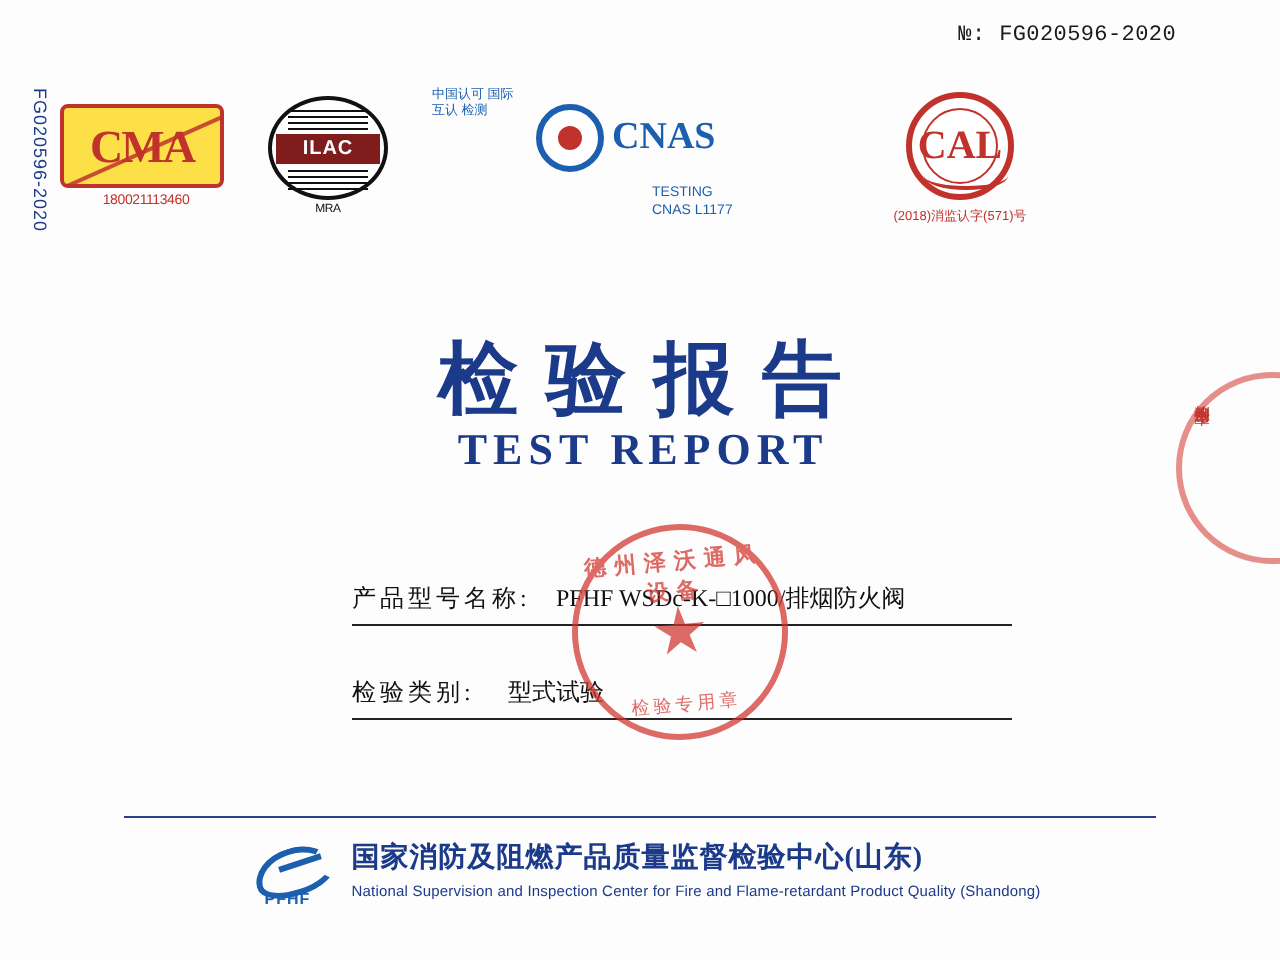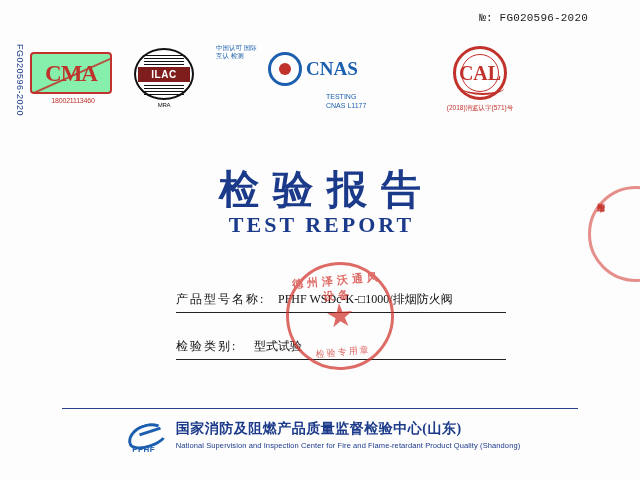--- a/index.html
+++ b/index.html
@@ -73,7 +73,7 @@
     position: relative;
     box-sizing: border-box;
     overflow: hidden;
-    background: #86efac;
+    background: #fde047;
   }
   .cma-text {
     position: absolute;

